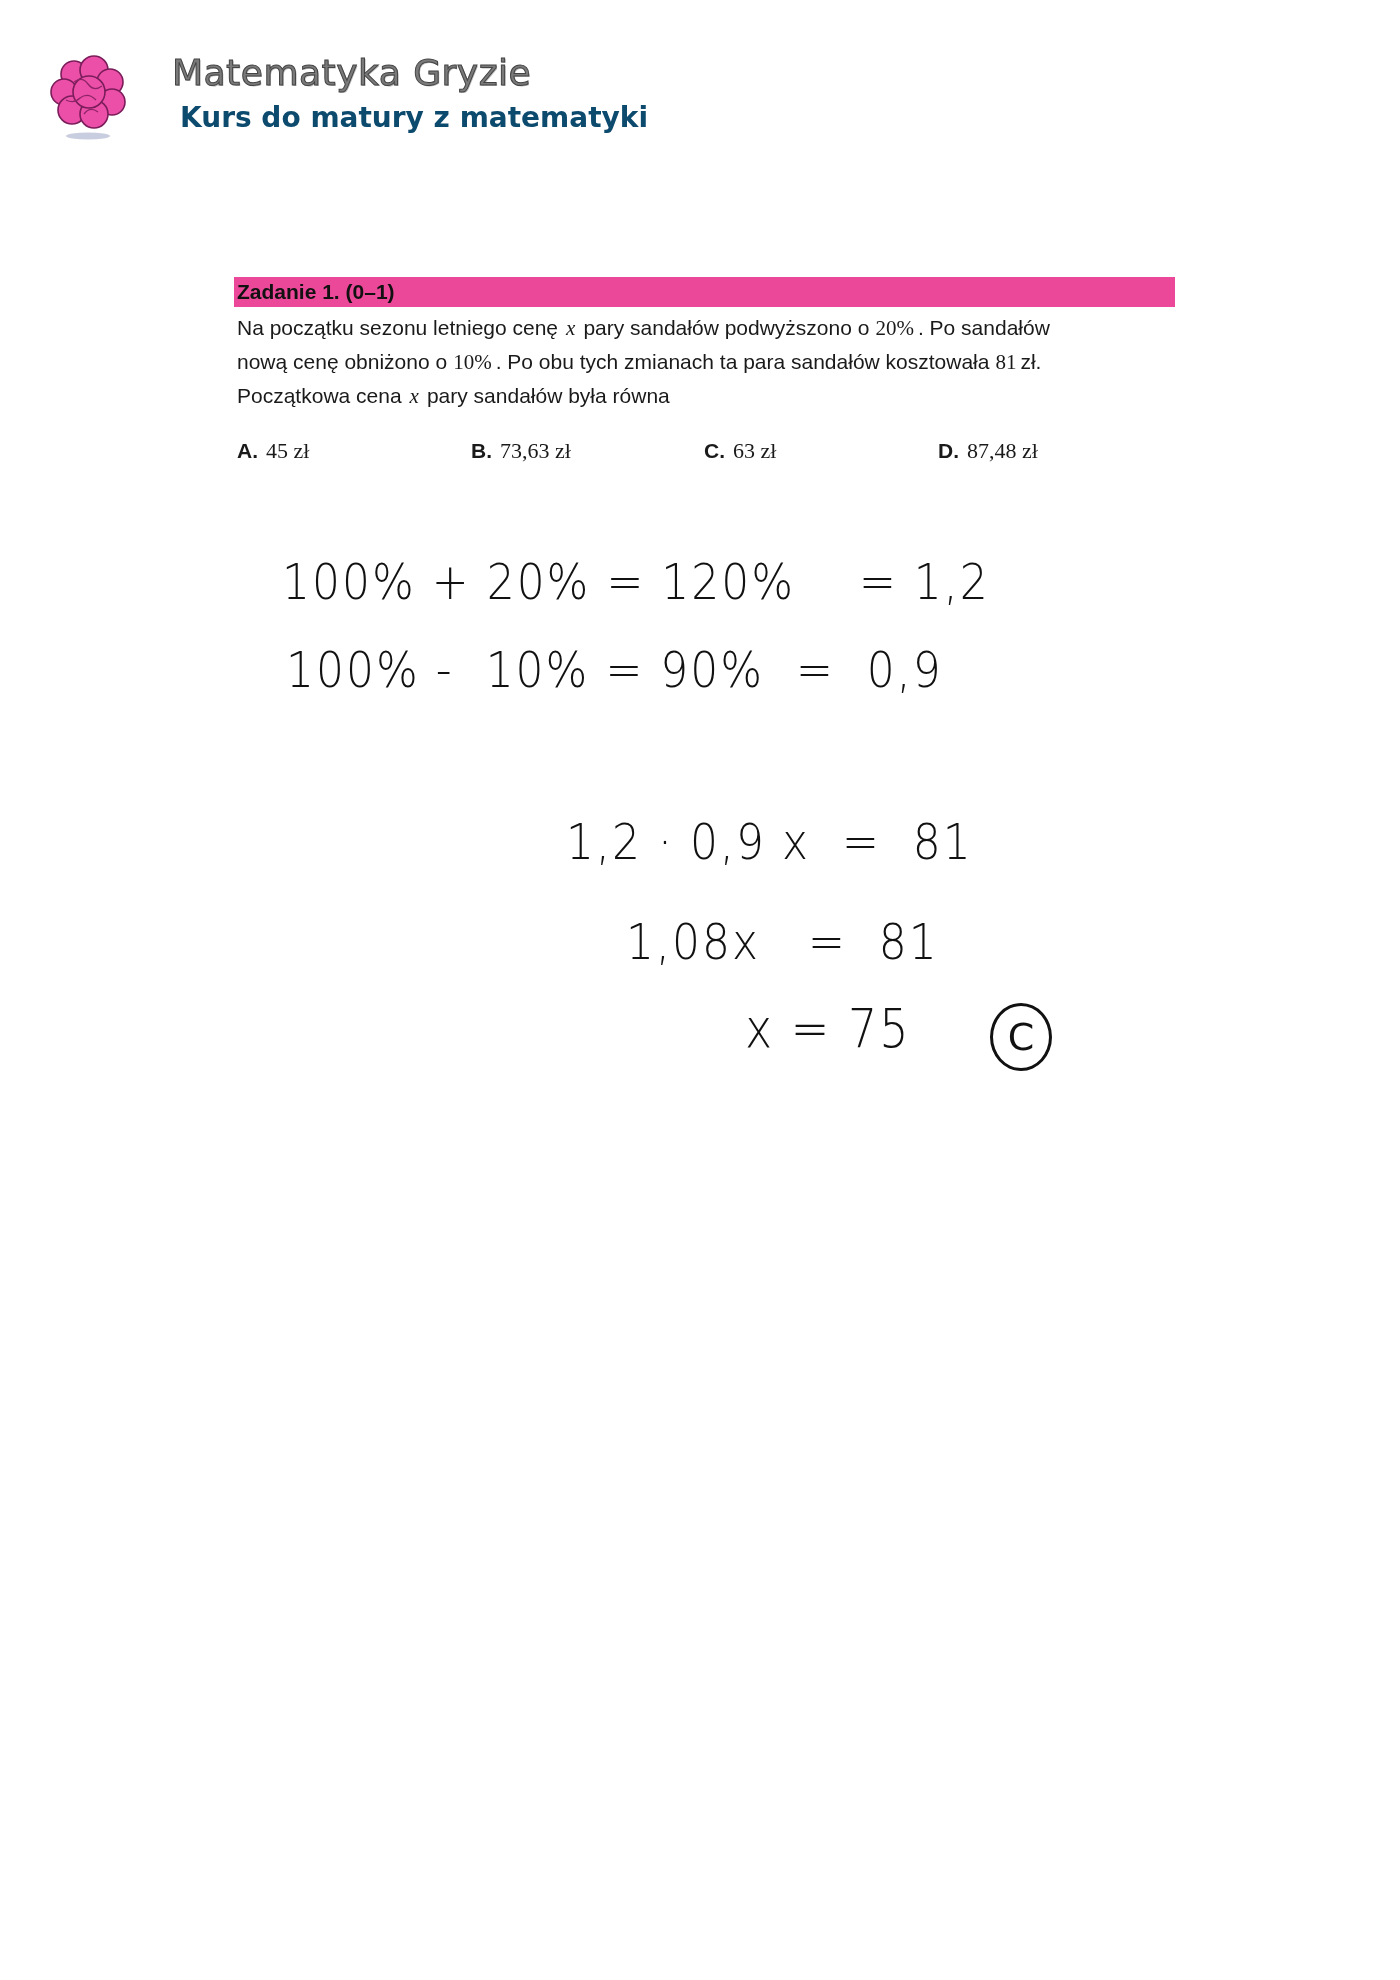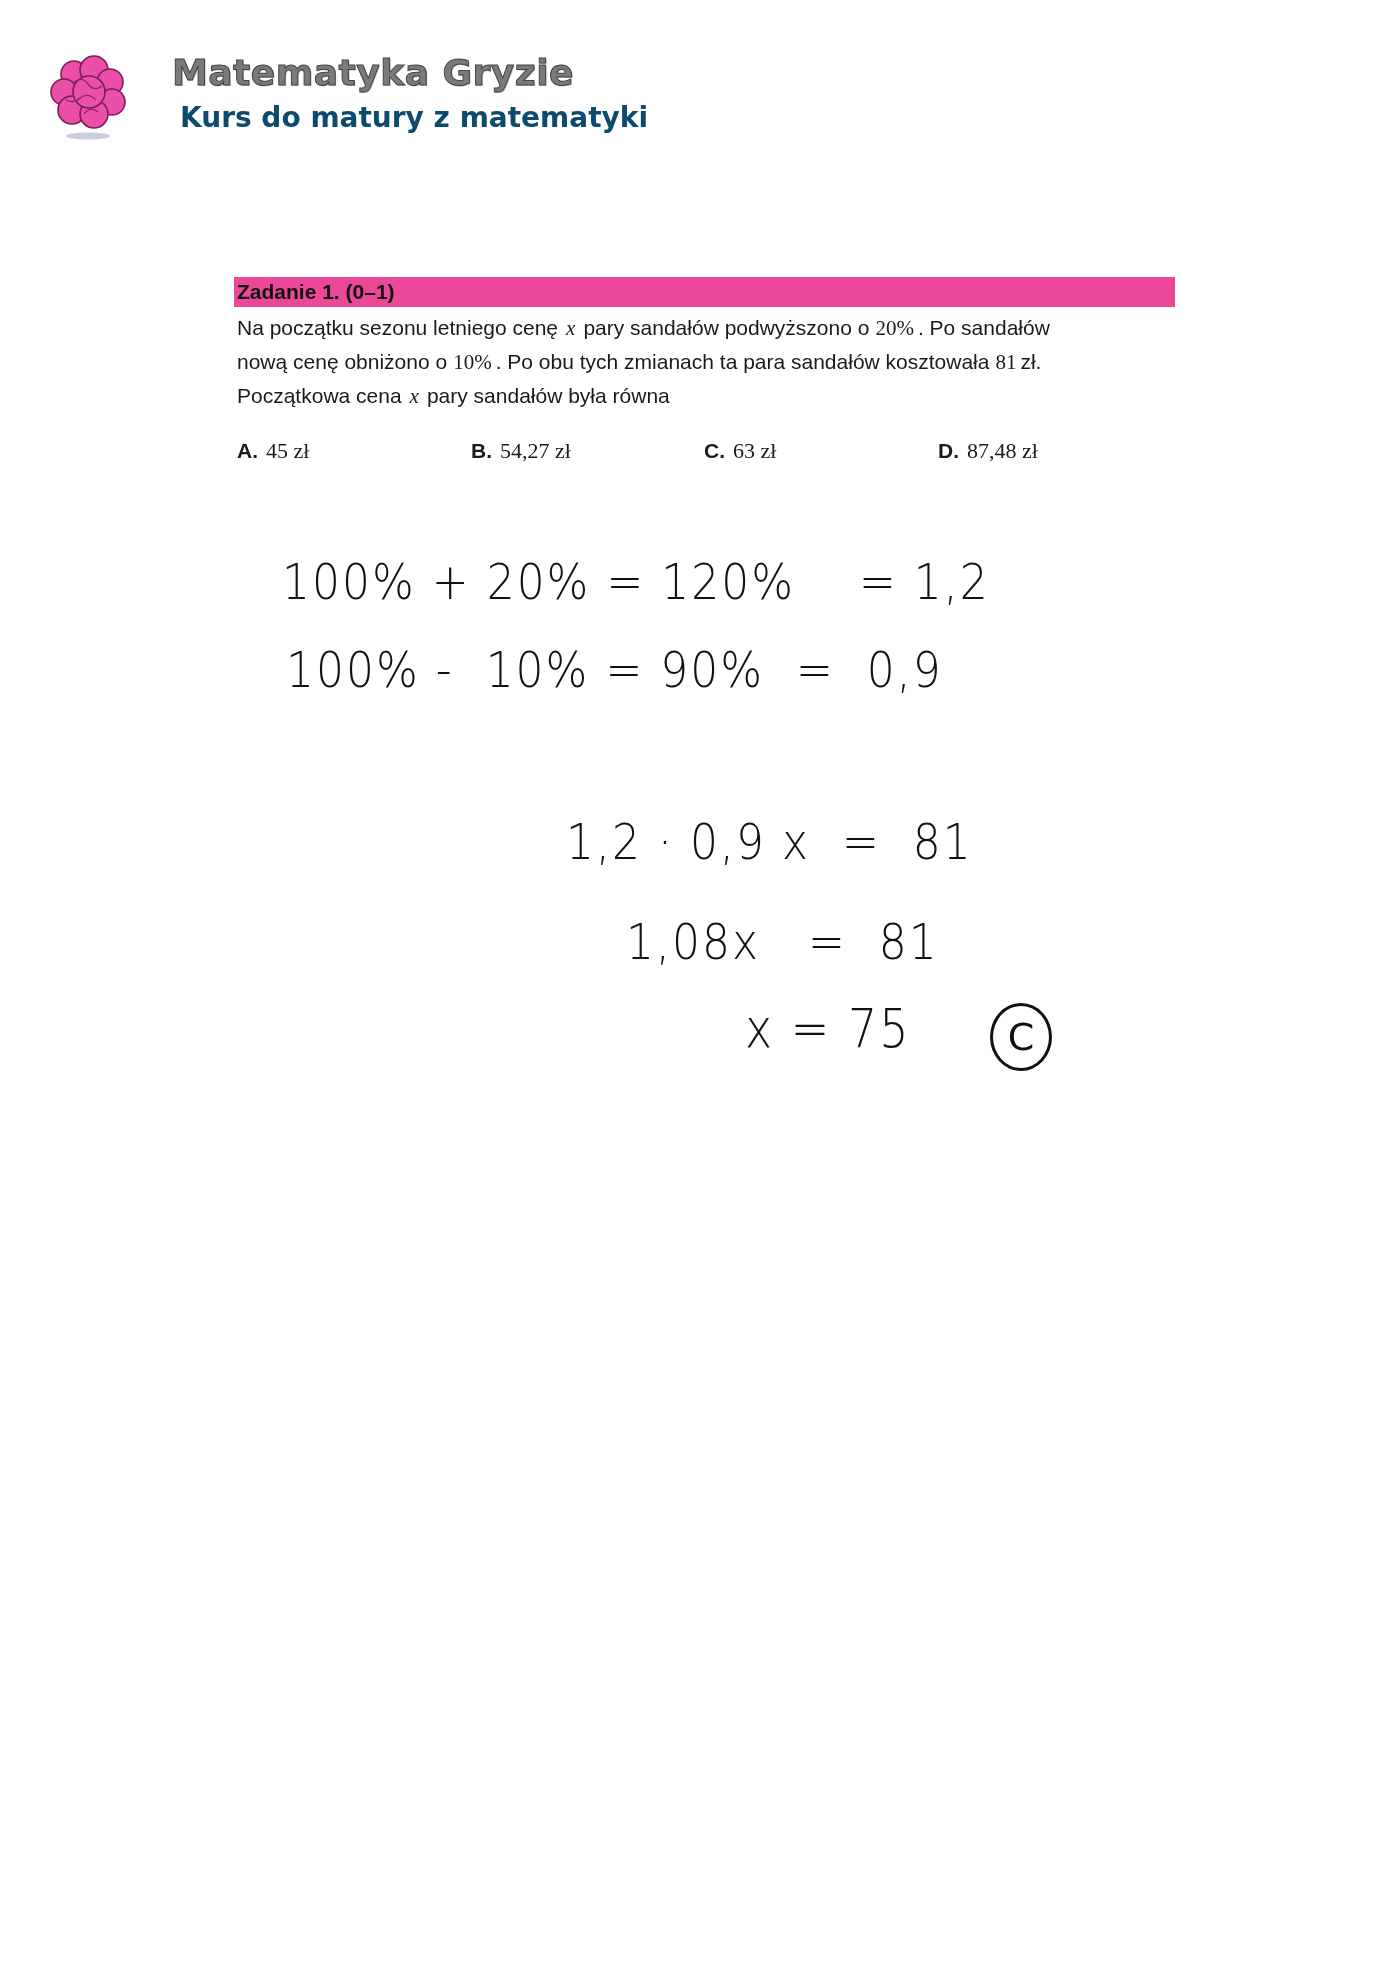--- a/index.html
+++ b/index.html
@@ -5,7 +5,7 @@
   html, body { margin:0; padding:0; background:#ffffff; }
   body { width:1400px; height:1980px; position:relative; overflow:hidden; font-family:"Liberation Sans", sans-serif; color:#1a1a1a; }
   .logo { position:absolute; left:44px; top:52px; width:90px; height:90px; }
-  .brand-title { position:absolute; left:172px; top:52px; font-family:"DejaVu Sans", sans-serif; font-weight:bold; font-size:36px; letter-spacing:0.5px;
+  .brand-title { position:absolute; left:172px; top:52px; font-family:"DejaVu Sans", sans-serif; font-weight:normal; font-size:36px; letter-spacing:0.5px;
     color:#7a7a7a; -webkit-text-stroke:1px #444; text-shadow:1px 1px 0 #bbb; }
   .brand-sub { position:absolute; left:180px; top:101px; font-family:"DejaVu Sans", sans-serif; font-weight:bold; font-size:28px; color:#0c4a6e; }
   .task { position:absolute; left:234px; top:277px; width:941px; }

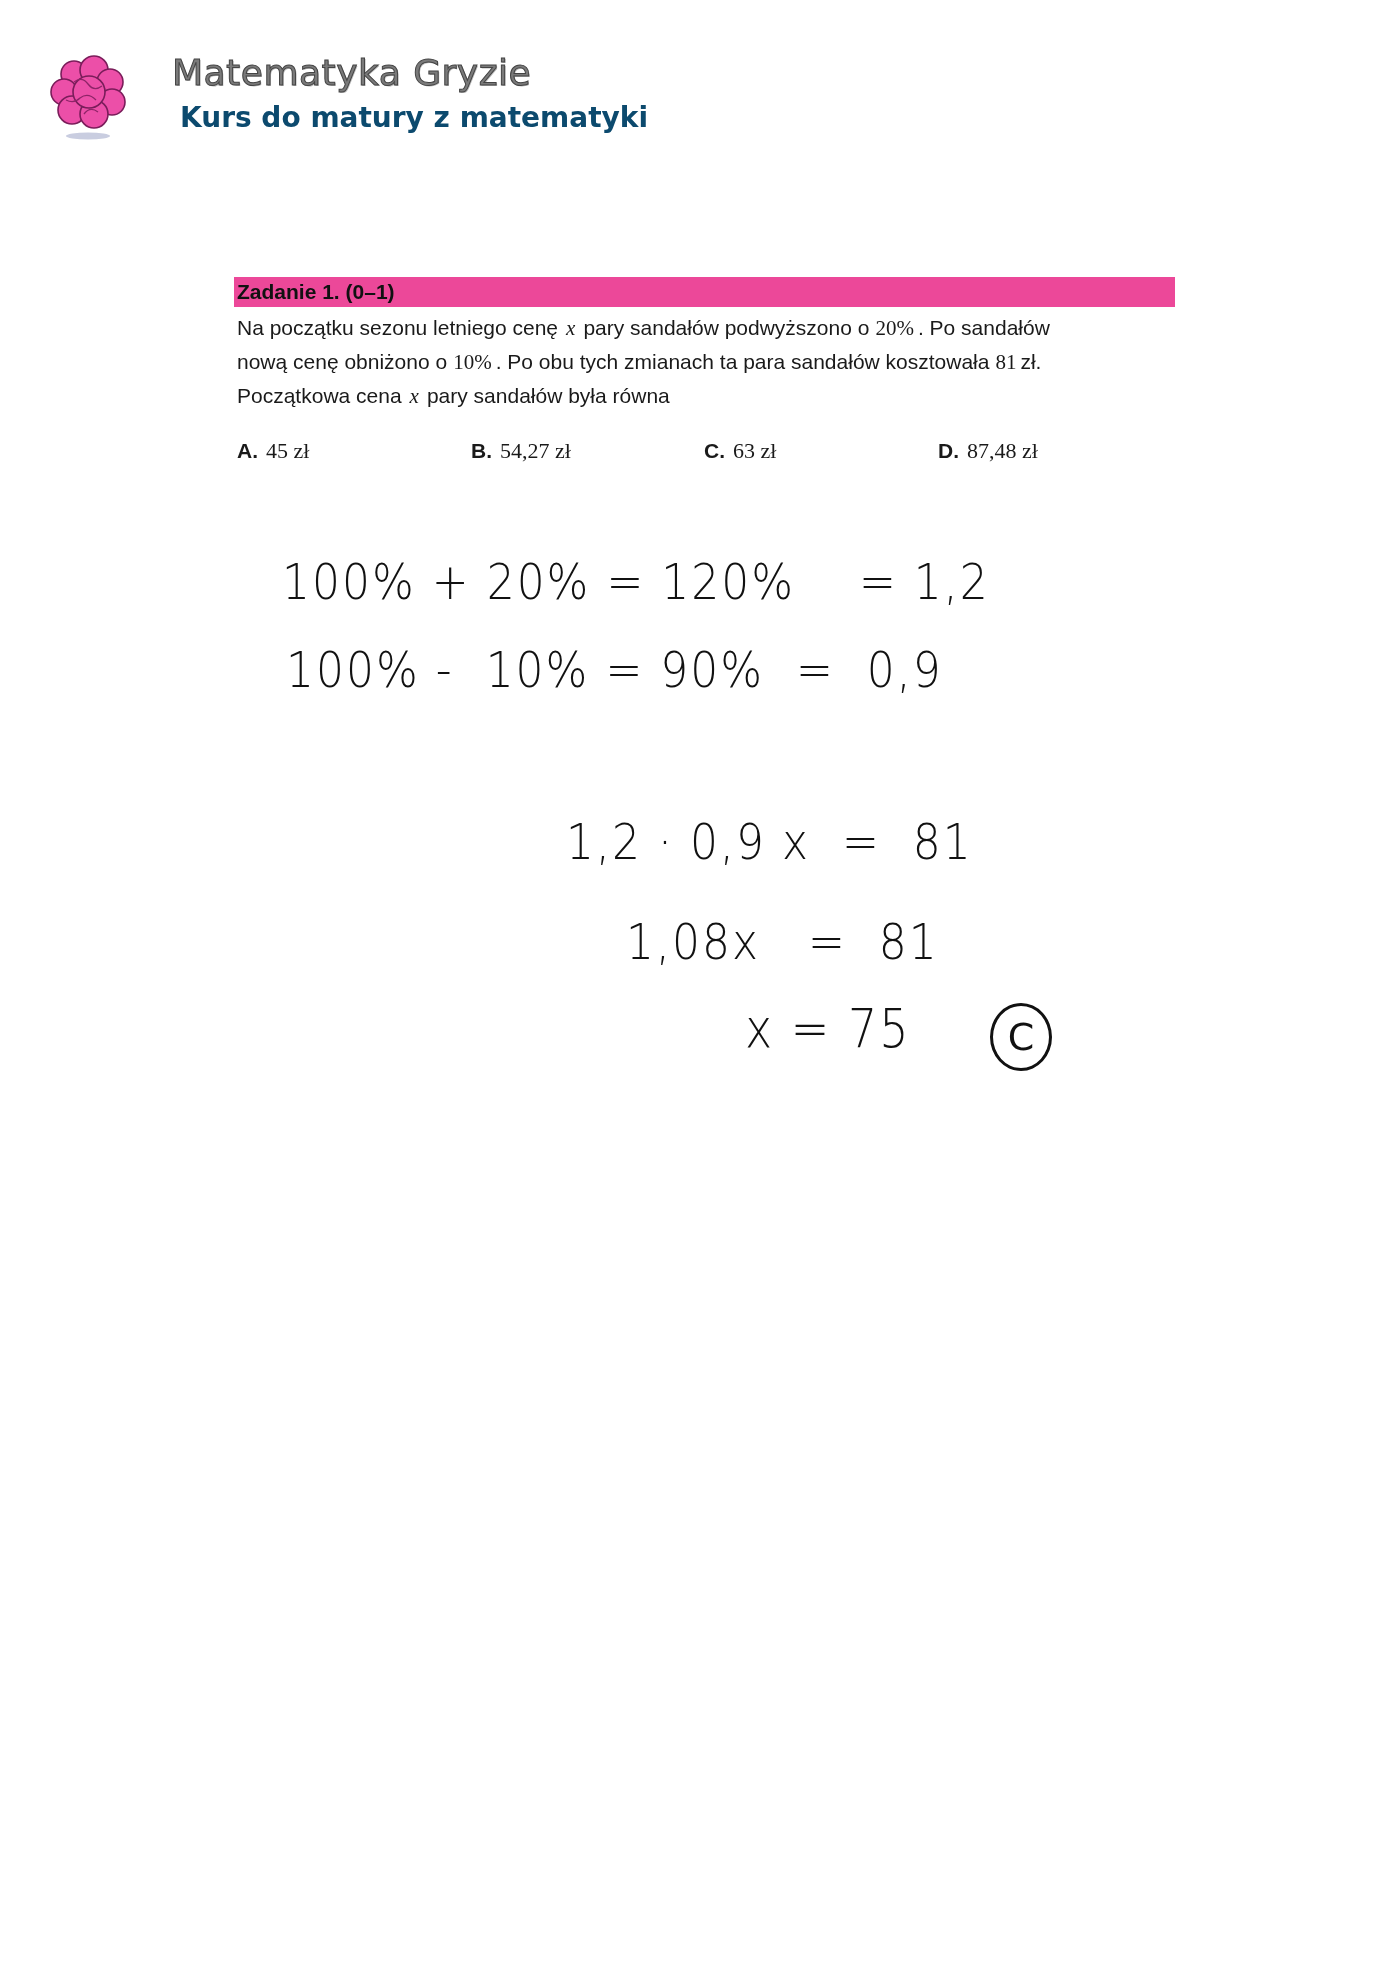--- a/index.html
+++ b/index.html
@@ -69,7 +69,7 @@
 
 <div class="options">
   <div class="opt" style="left:0"><span class="letter">A.</span><span class="val">45 zł</span></div>
-  <div class="opt" style="left:234px"><span class="letter">B.</span><span class="val">54,27 zł</span></div>
+  <div class="opt" style="left:234px"><span class="letter">B.</span><span class="val">73,63 zł</span></div>
   <div class="opt" style="left:467px"><span class="letter">C.</span><span class="val">63 zł</span></div>
   <div class="opt" style="left:701px"><span class="letter">D.</span><span class="val">87,48 zł</span></div>
 </div>

